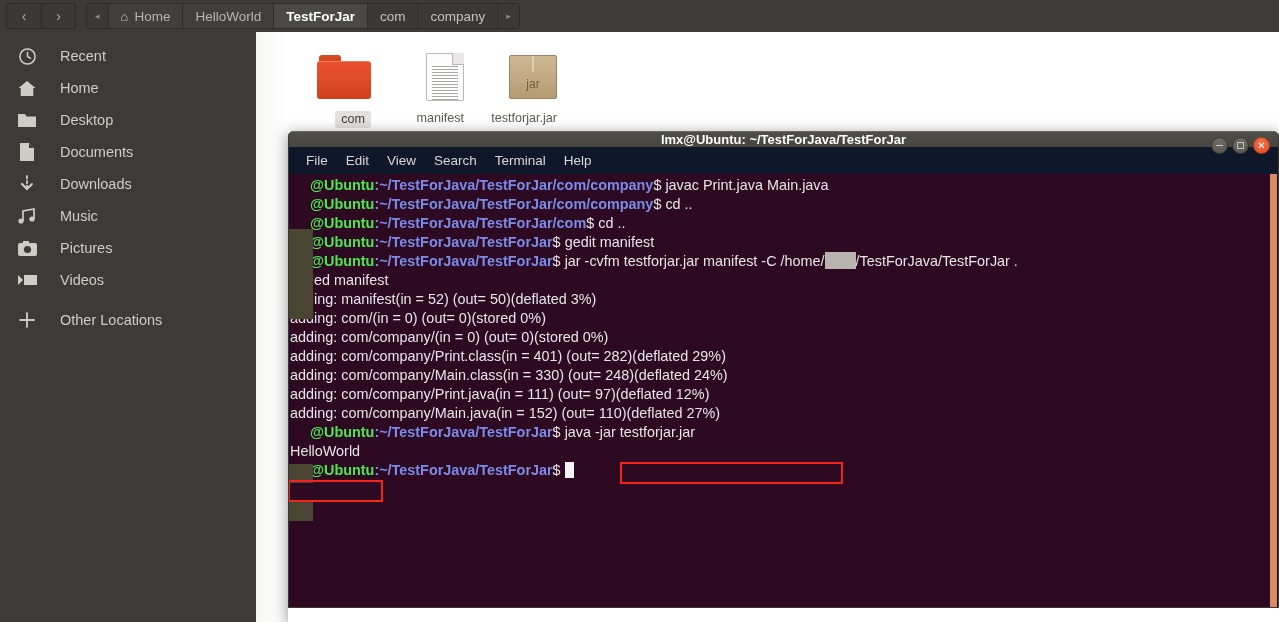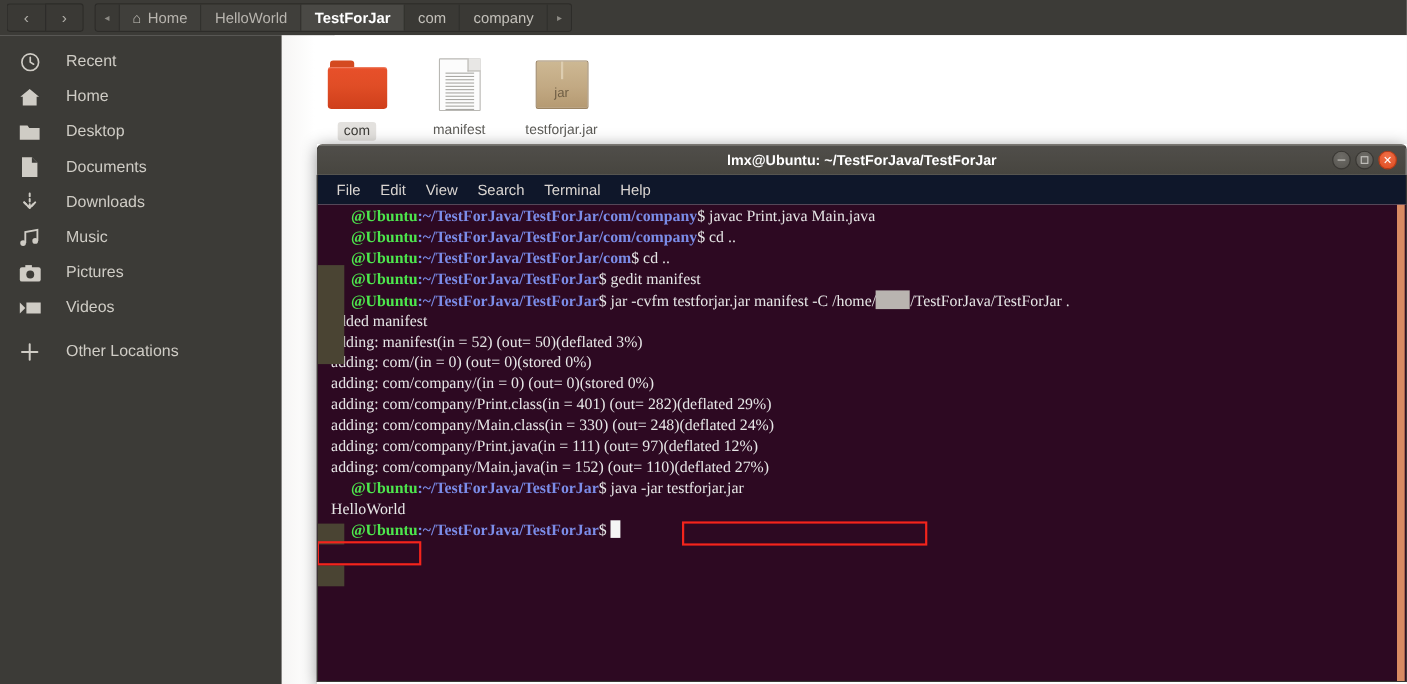--- a/index.html
+++ b/index.html
@@ -83,7 +83,7 @@
   }
   .file-cell {
     width: 93px;
-    display: flex; flex-direction: column; align-items: center;
+    display: flex; flex-direction: column; align-items: flex-end;
     padding-top: 4px;
   }
   .file-icon-wrap { height: 58px; display: flex; align-items: center; justify-content: center; }

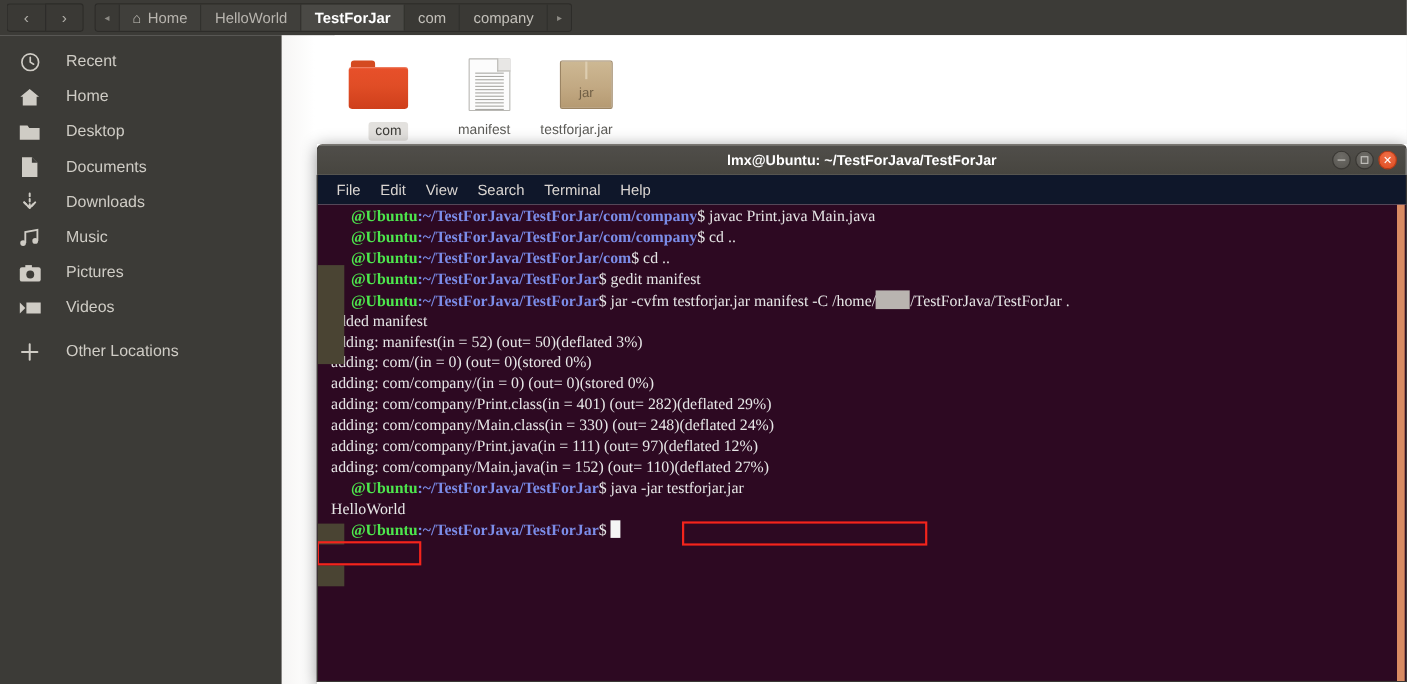--- a/index.html
+++ b/index.html
@@ -142,7 +142,7 @@
     box-shadow: 0 3px 14px rgba(0,0,0,.45);
   }
   .term-title {
-    position: relative; height: 28px;
+    position: relative; height: 16px;
     background: linear-gradient(to bottom, #504e4a 0%, #47453f 100%);
     border-top: 1px solid #6b6862;
     border-left: 1px solid #3a3834;

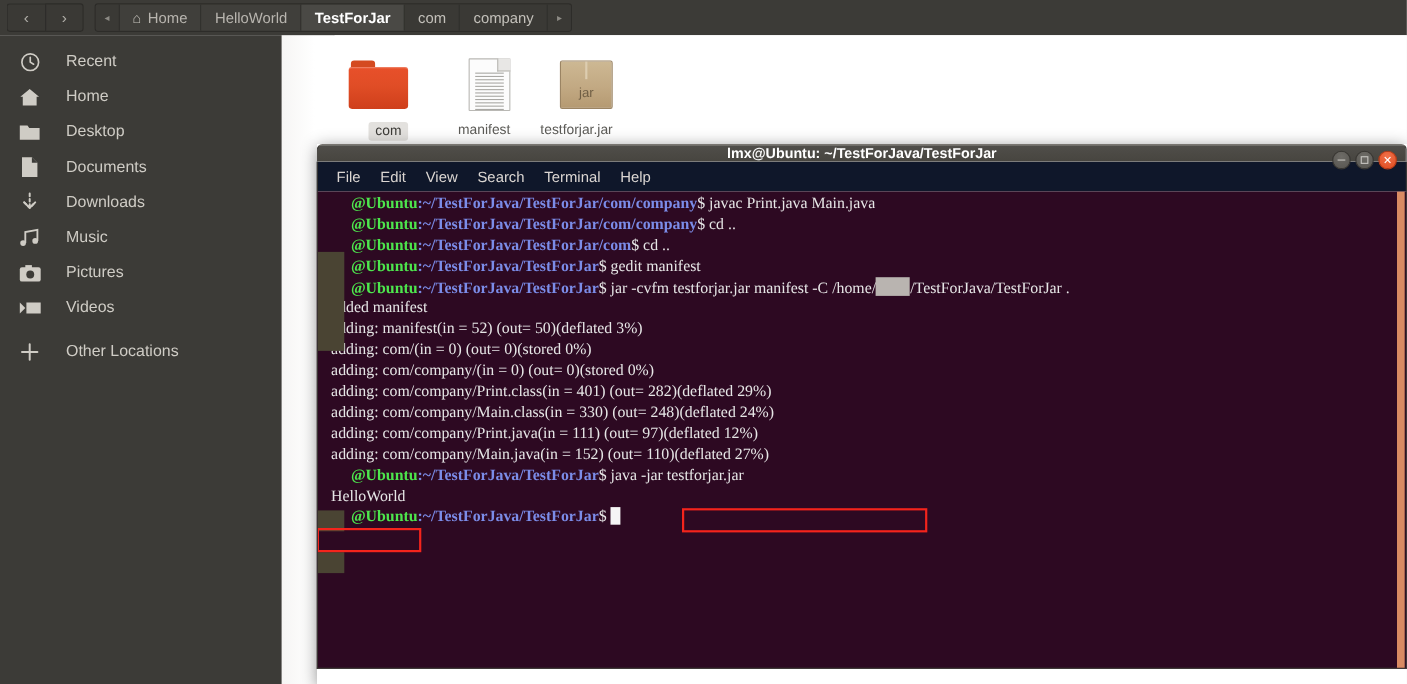--- a/index.html
+++ b/index.html
@@ -195,12 +195,12 @@
     padding: 2px 0 0 0;
   }
   .term-lines {
-    font-family: Liberation Serif, serif;
+    font-family: Liberation Sans, sans-serif;
     font-size: 14.4px;
     line-height: 19px;
     color: #e6e6e6;
     white-space: pre;
-    padding-left: 12px;
+    padding-left: 1px;
   }
   .ln { height: 19px; }
   .usr  { color: #4de64d; font-weight: bold; }

